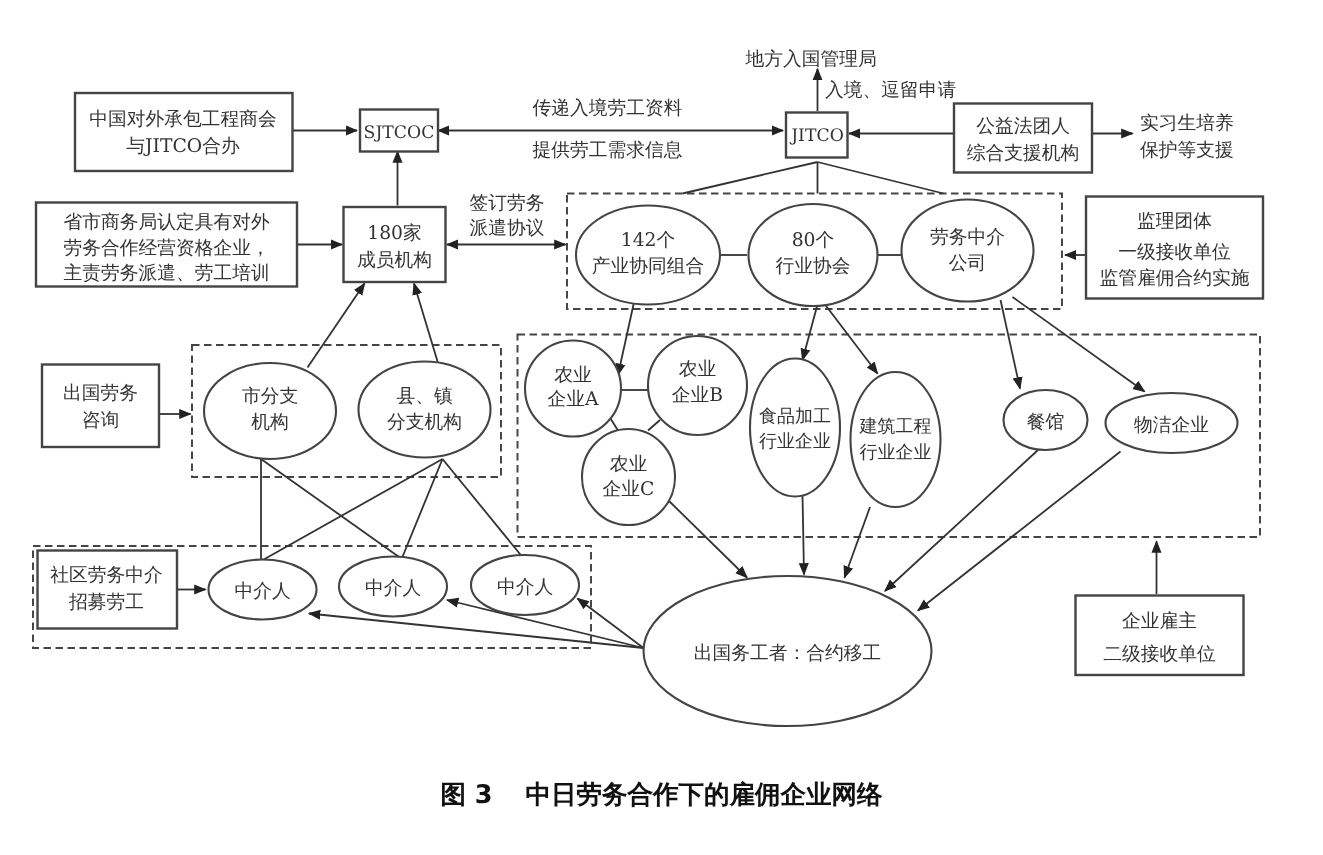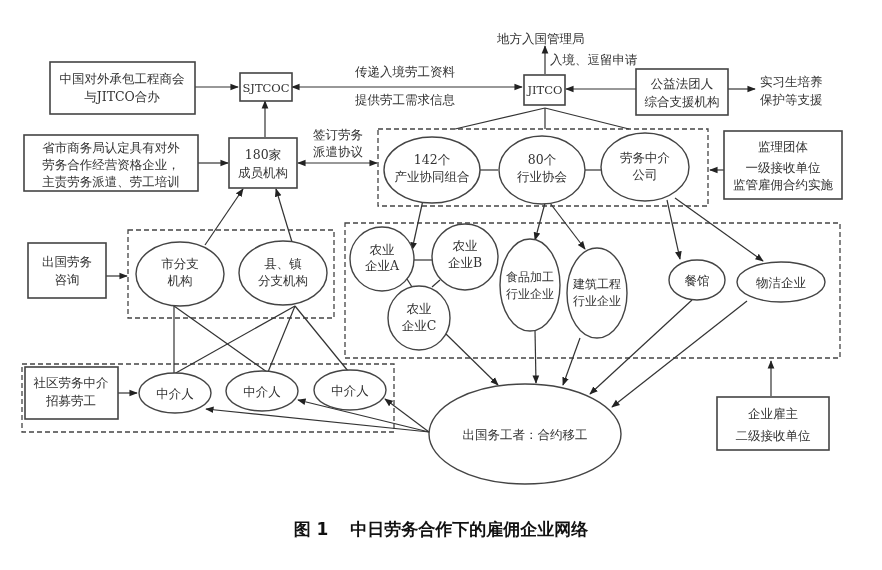--- a/index.html
+++ b/index.html
@@ -229,7 +229,7 @@
 </svg>
 
 <div class="caption">
-  <span>图 1</span>
+  <span>图 3</span>
   <span>中日劳务合作下的雇佣企业网络</span>
 </div>
 

